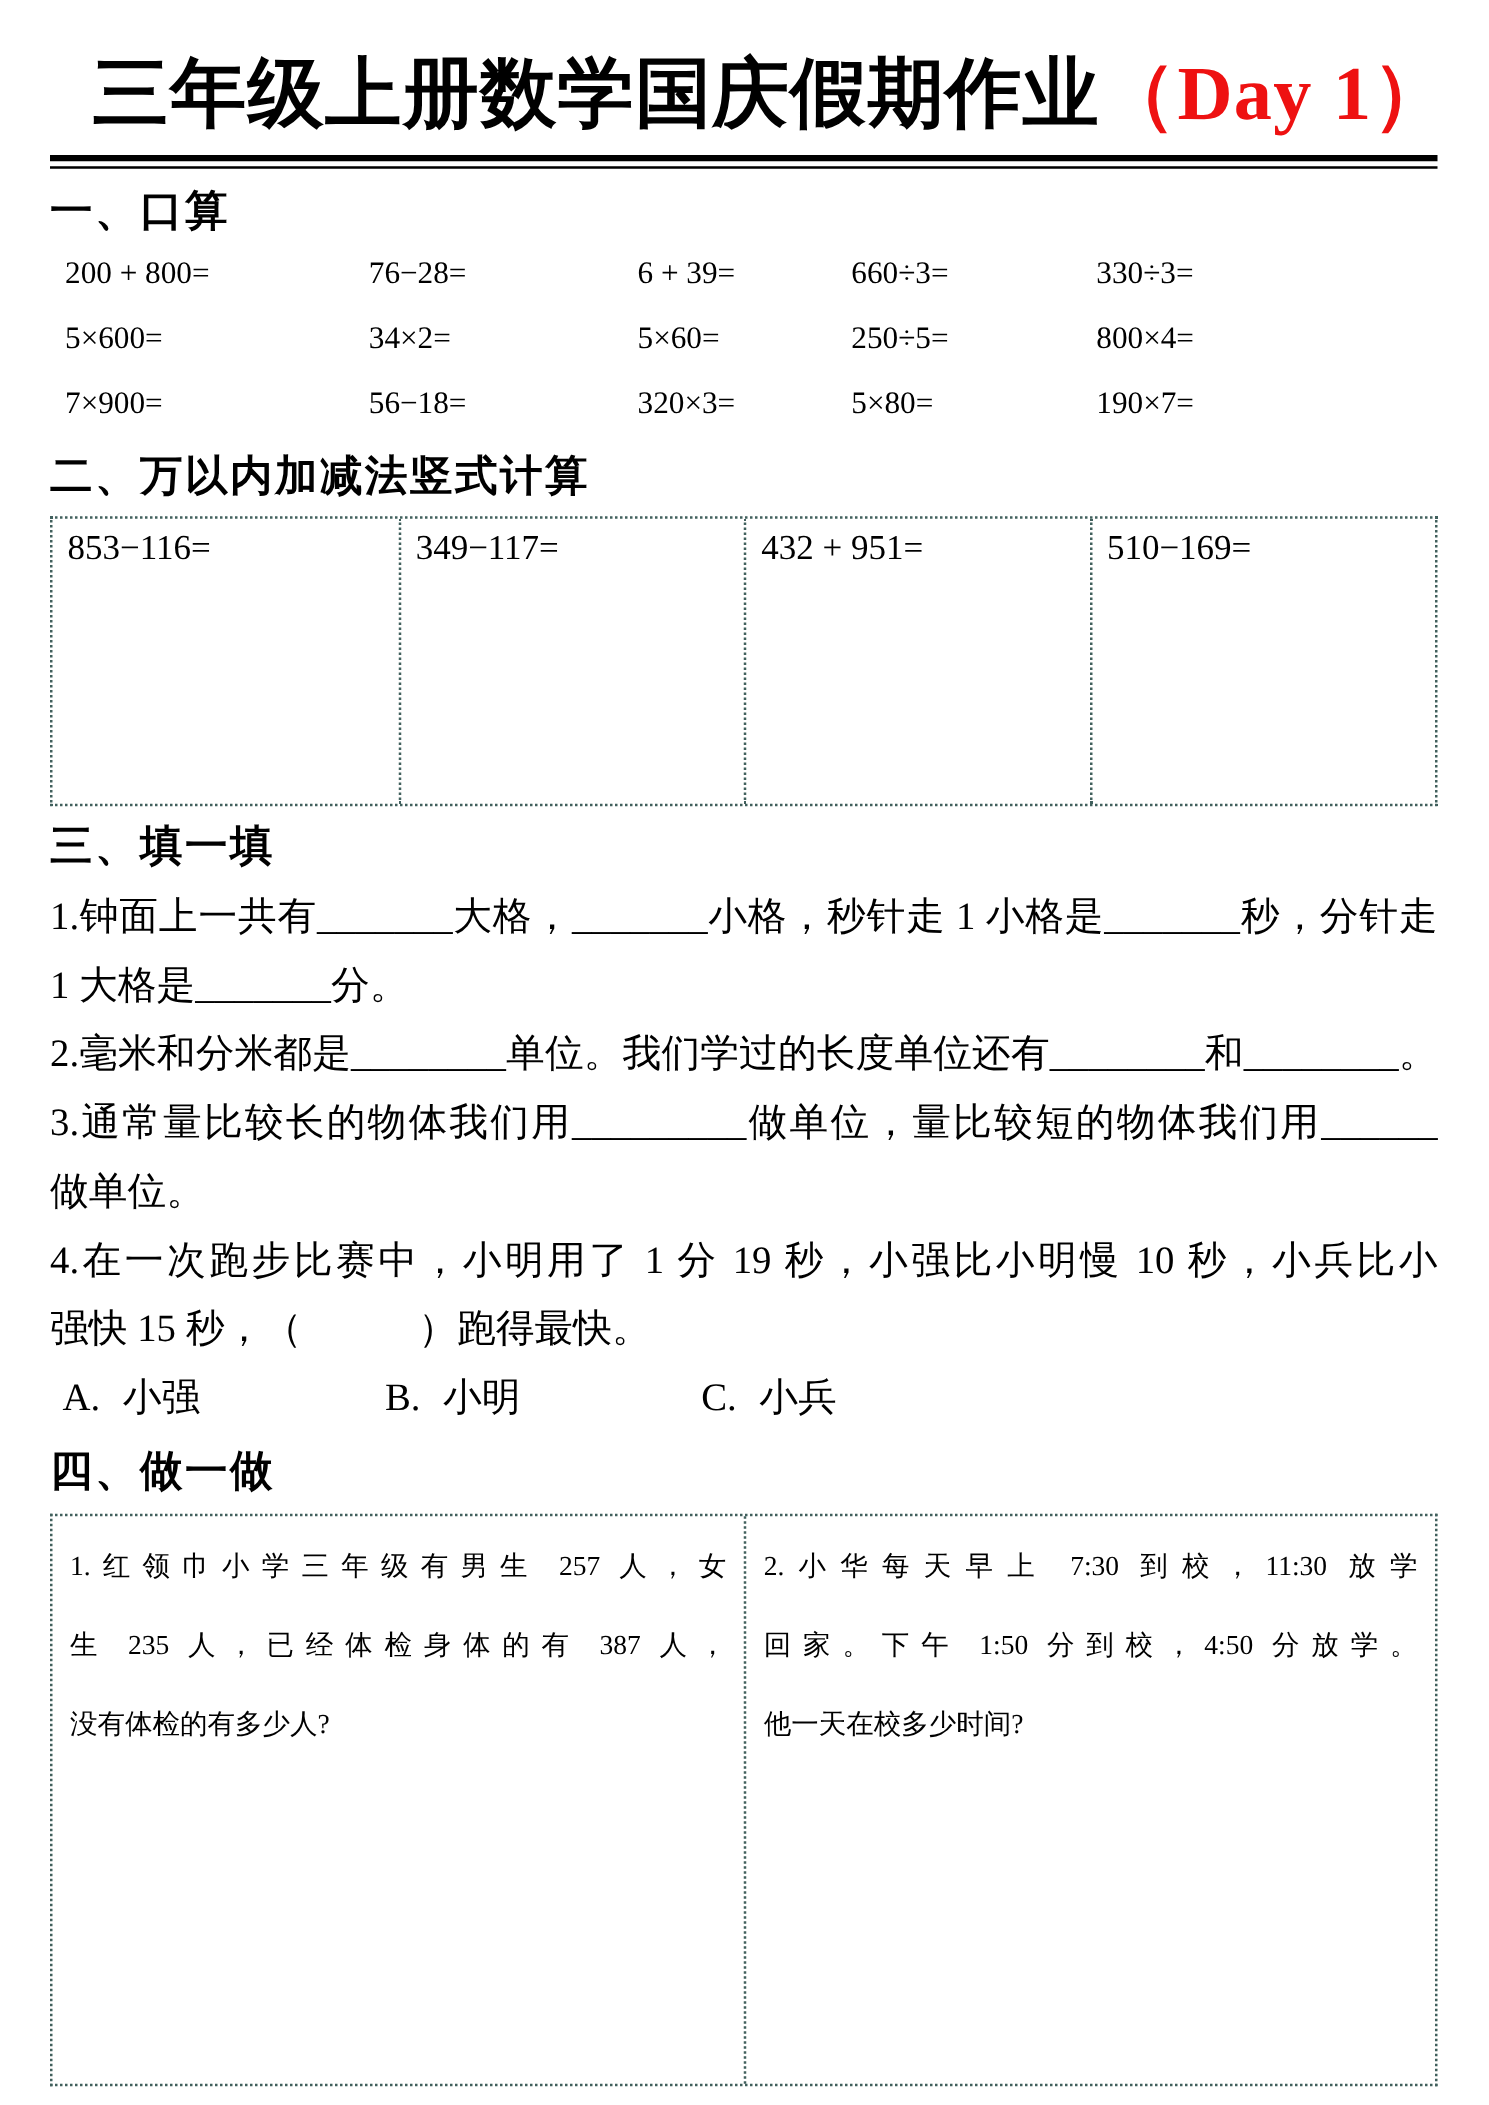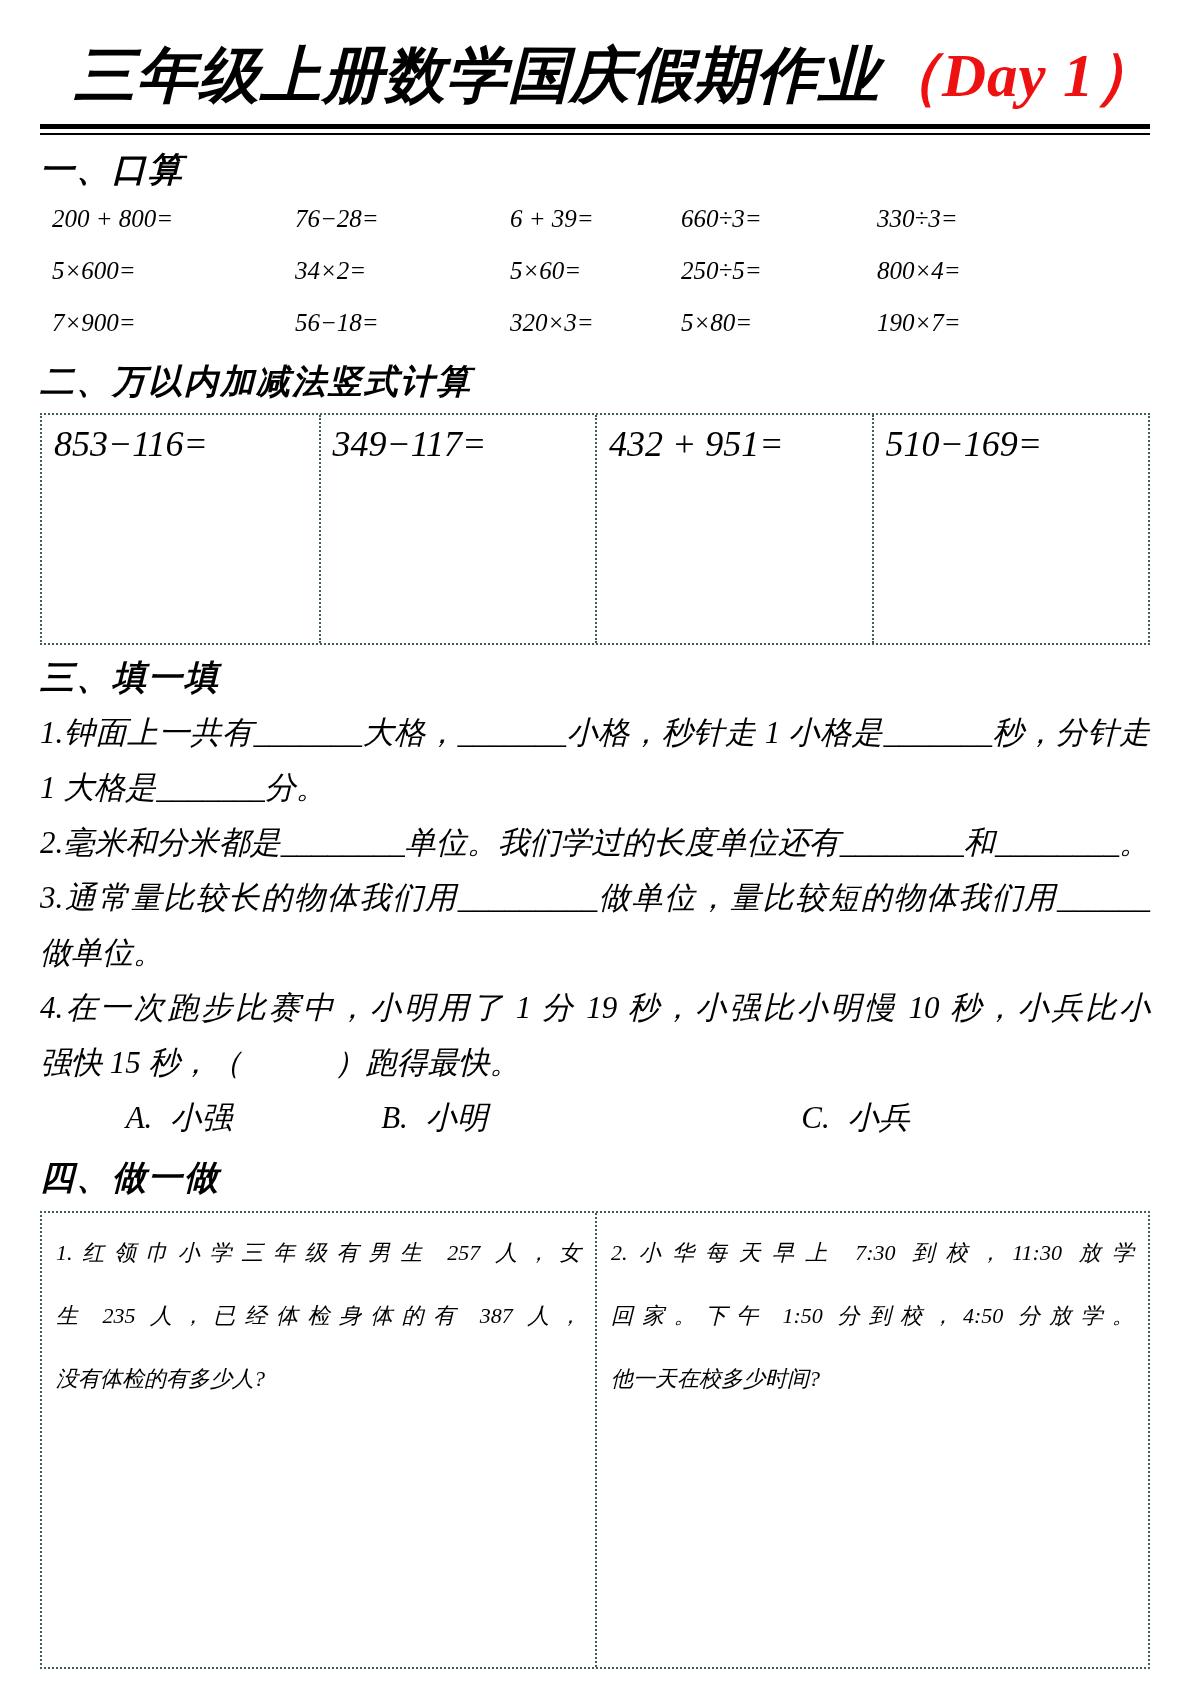--- a/index.html
+++ b/index.html
@@ -2,7 +2,7 @@
 <html style="--accent-red: #ee1111; --dotted: #41605d;"><head>
 <meta charset="utf-8">
 <style>
-  * { box-sizing: border-box; font-style: italic; }
+  * { box-sizing: border-box; }
   html, body { margin: 0; padding: 0; }
   body {
     width: 1191px;

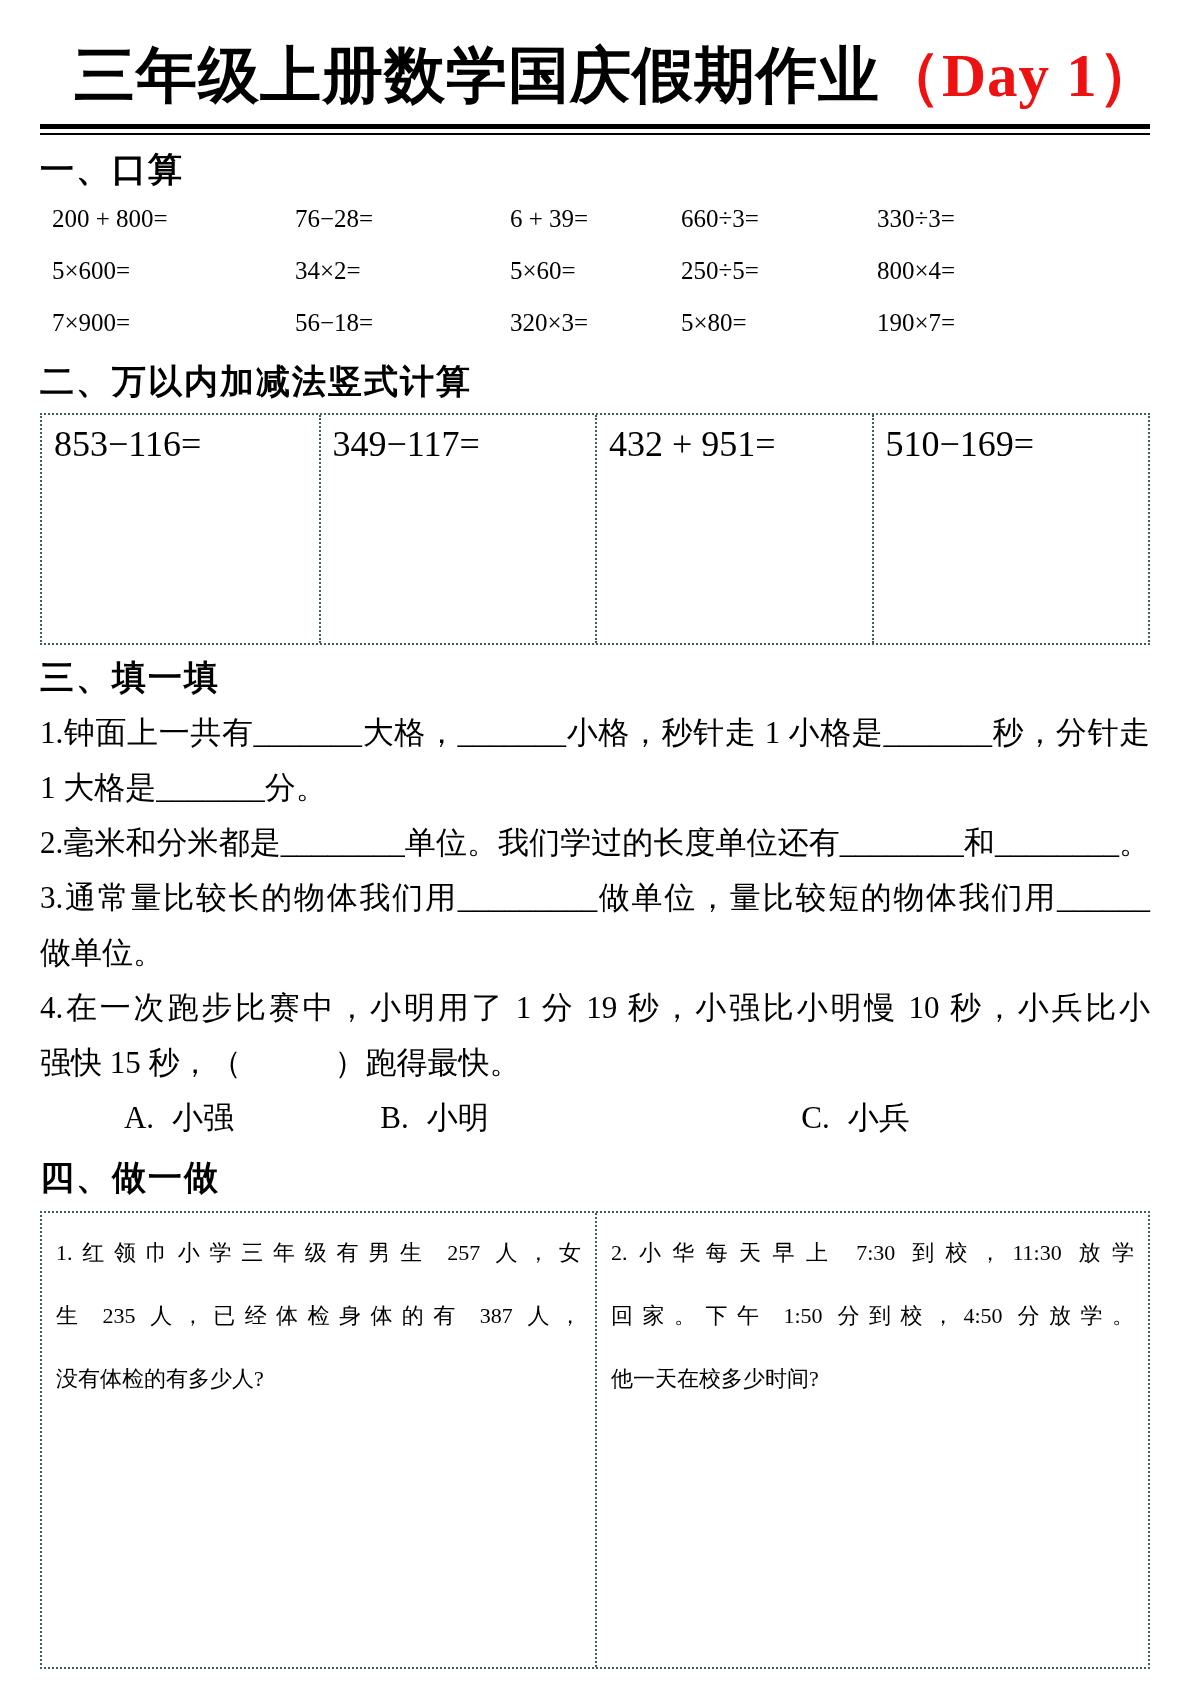--- a/index.html
+++ b/index.html
@@ -62,7 +62,7 @@
   }
   .vbox .cell {
     padding: 8px 4px 0 12px;
-    font-size: 36px;
+    font-size: 28px;
   }
   .vbox .cell + .cell { border-left: 2px dotted var(--dotted, #41605d); }
 

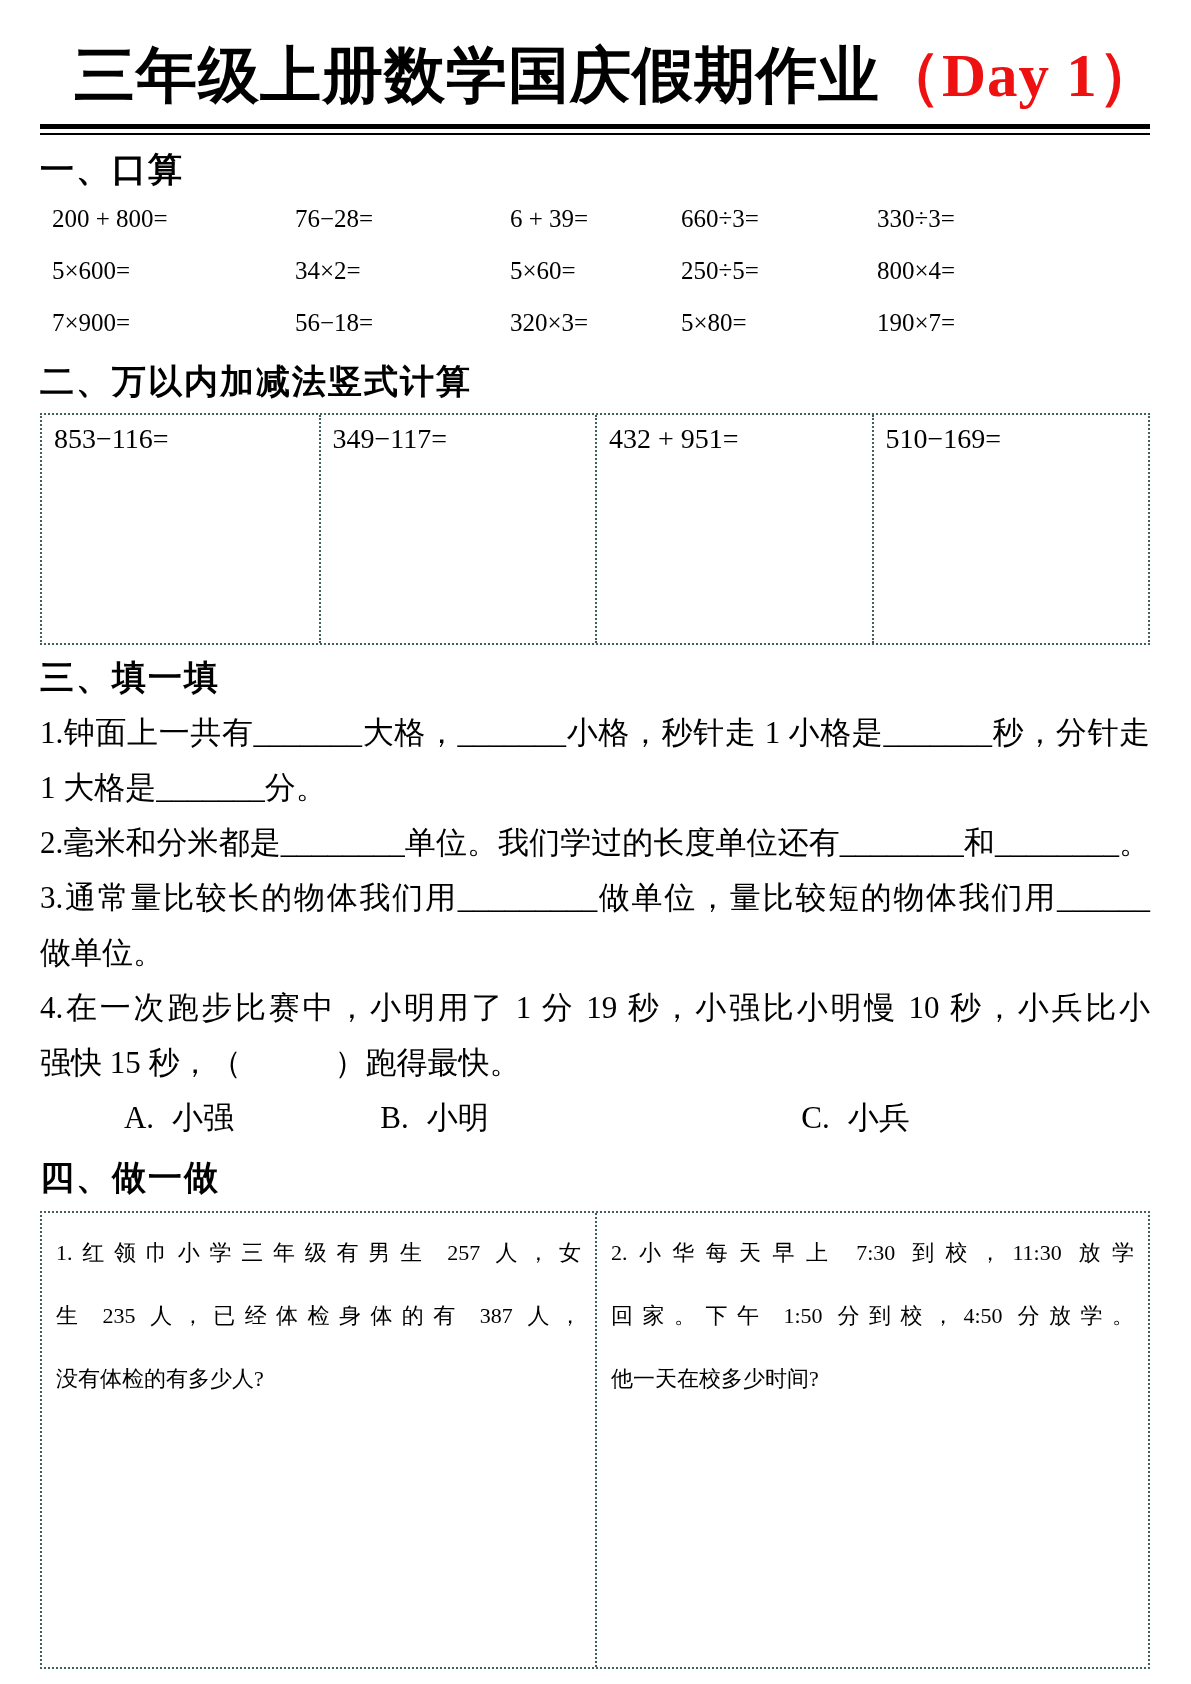--- a/index.html
+++ b/index.html
@@ -76,7 +76,6 @@
     font-size: 31px;
     line-height: 55px;
     padding-left: 10px;
-    text-align: center;
   }
   .options .opt-key { display: inline-block; margin-right: 18px; }
 

